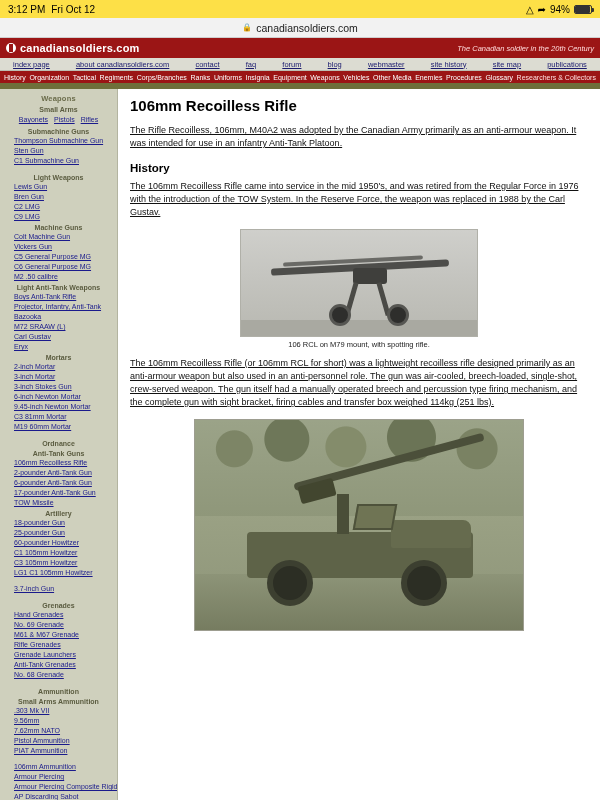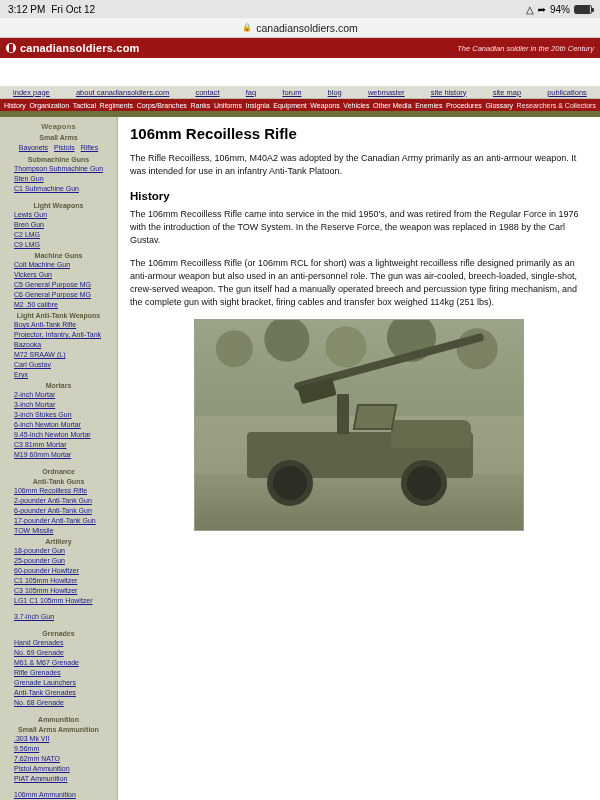--- a/index.html
+++ b/index.html
@@ -19,7 +19,7 @@
   
   .statusbar {
     height: 18px;
-    background: #e5e5e5;
+    background: #fde047;
     display: flex;
     align-items: center;
     justify-content: space-between;

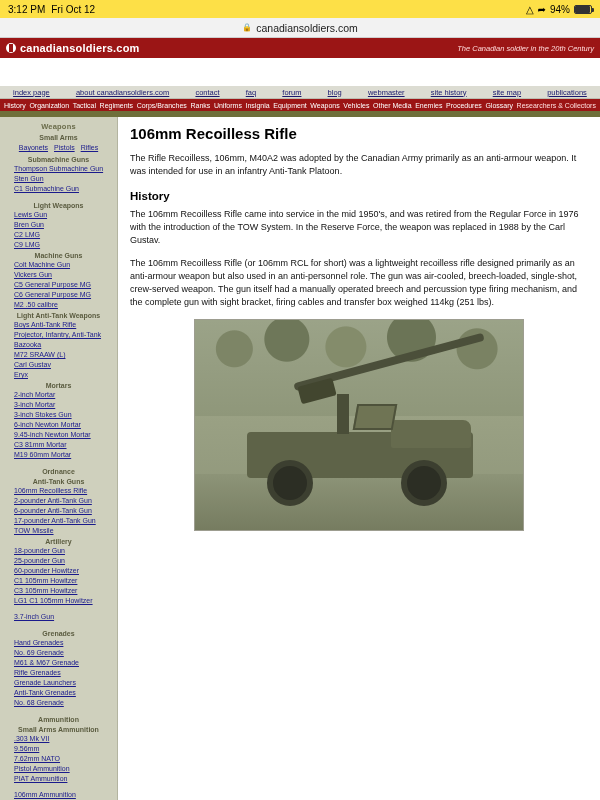--- a/index.html
+++ b/index.html
@@ -109,7 +109,6 @@
     justify-content: space-around;
     font-size: 7.5px;
     color: #1a1a6e;
-    margin-top: 28px;
   }
   .nav1 a { color: #1a1a6e; text-decoration: underline; cursor: pointer; }
 

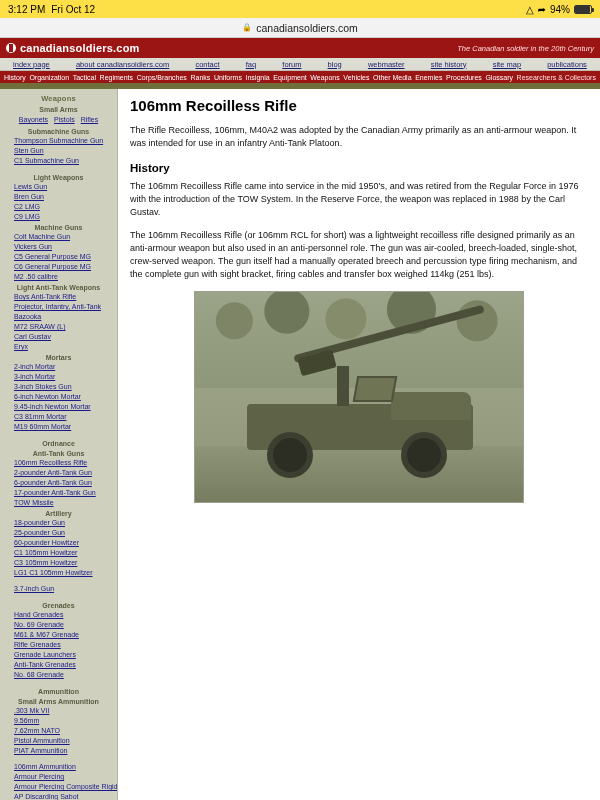--- a/index.html
+++ b/index.html
@@ -205,6 +205,7 @@
     margin: 0 0 10px 0;
     color: #111;
     text-align: left;
+    text-decoration: underline;
   }
   .figure {
     margin: 4px auto 8px auto;

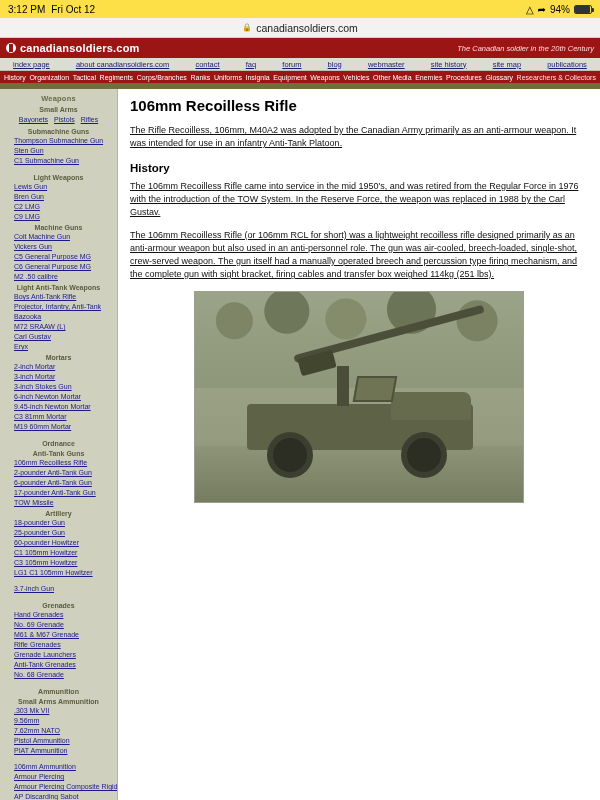--- a/index.html
+++ b/index.html
@@ -540,6 +540,19 @@
       <h2 class="sub">History</h2>
       <p class="body">The 106mm Recoilless Rifle came into service in the mid 1950's, and was retired from the Regular Force in 1976 with the introduction of the TOW System. In the Reserve Force, the weapon was replaced in 1988 by the Carl Gustav.</p>
 
+      <div class="figure">
+        <div class="photo1">
+          <div class="ground"></div>
+          <div class="barrel"></div>
+          <div class="barrel2"></div>
+          <div class="breech"></div>
+          <div class="tripod-l"></div>
+          <div class="tripod-r"></div>
+          <div class="wheel-l"></div>
+          <div class="wheel-r"></div>
+        </div>
+        <div class="fig-caption">106 RCL on M79 mount, with spotting rifle.</div>
+      </div>
 
       <p class="body">The 106mm Recoilless Rifle (or 106mm RCL for short) was a lightweight recoilless rifle designed primarily as an anti-armour weapon but also used in an anti-personnel role. The gun was air-cooled, breech-loaded, single-shot, crew-served weapon. The gun itself had a manually operated breech and percussion type firing mechanism, and the complete gun with sight bracket, firing cables and transfer box weighed 114kg (251 lbs).</p>
 

